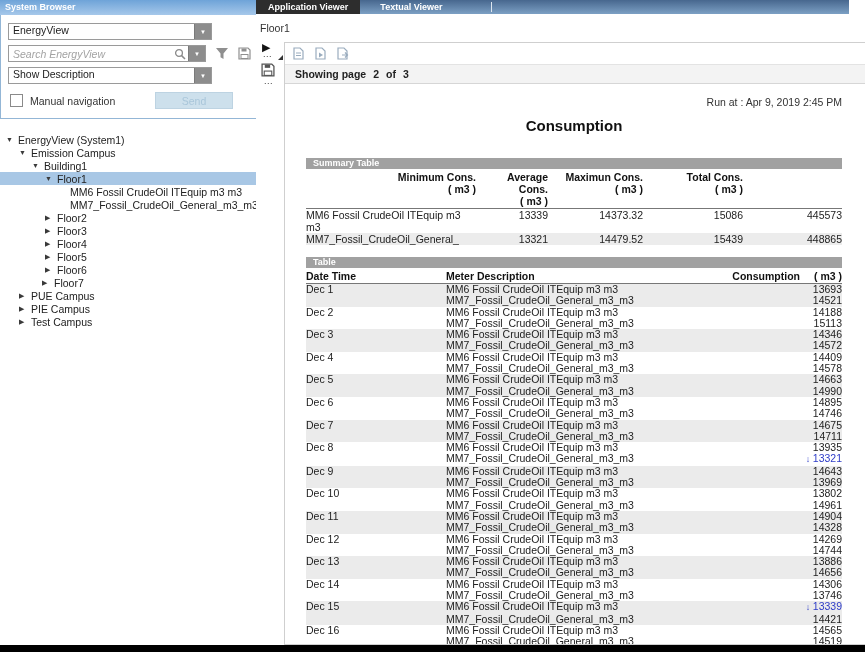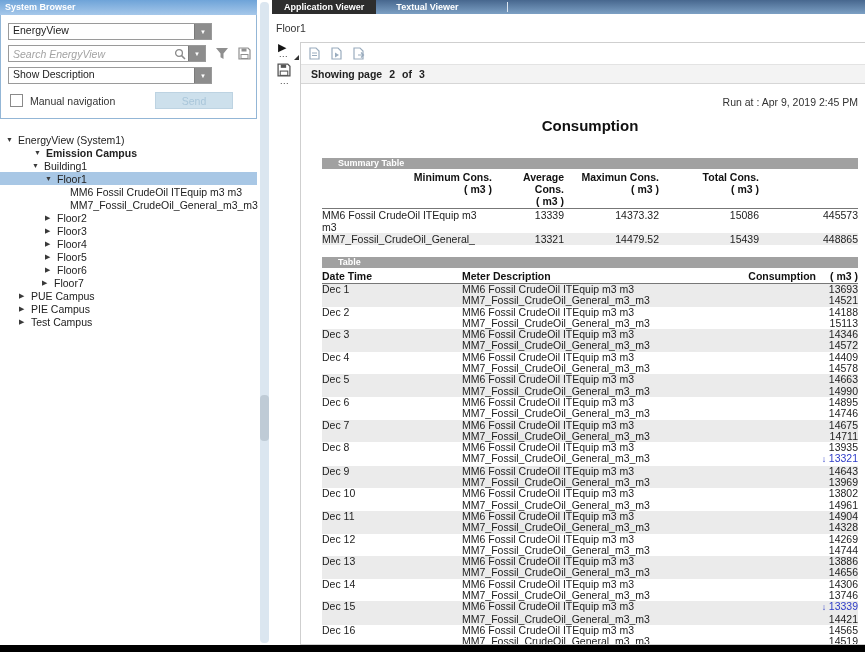--- a/index.html
+++ b/index.html
@@ -37,7 +37,7 @@
   .vscroll{position:absolute;left:260px;top:2px;width:9px;height:641px;background:#dbe6f0;border-radius:4px;}
   .vthumb{position:absolute;left:0;top:393px;width:9px;height:46px;background:#bfcbd6;border-radius:4px;}
   
-  .right-panel{position:absolute;left:272px;top:0;width:593px;height:645px;background:#fff;}
+  .right-panel{position:absolute;left:256px;top:0;width:593px;height:645px;background:#fff;}
   .tab-bar{position:relative;height:14px;background:linear-gradient(#47678e,#7ca0c4);display:flex;}
   .tab{height:14px;line-height:14px;color:#fff;font-weight:bold;font-size:9px;padding:0 12px;cursor:pointer;}
   .tab.active{background:#2d2d2d;}

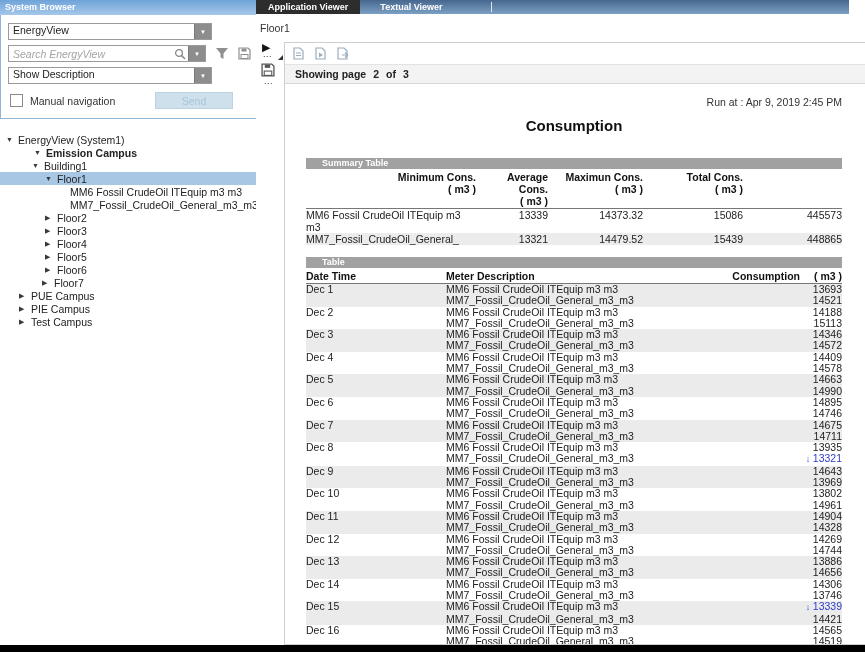--- a/index.html
+++ b/index.html
@@ -141,7 +141,7 @@
         <span class="caret">▼</span>
         <span>EnergyView (System1)</span>
       </div>
-      <div class="tree-item" style="padding-left: 34px; font-weight: bold;">
+      <div class="tree-item" style="padding-left: 19px;">
         <span class="caret">▼</span>
         <span>Emission Campus</span>
       </div>

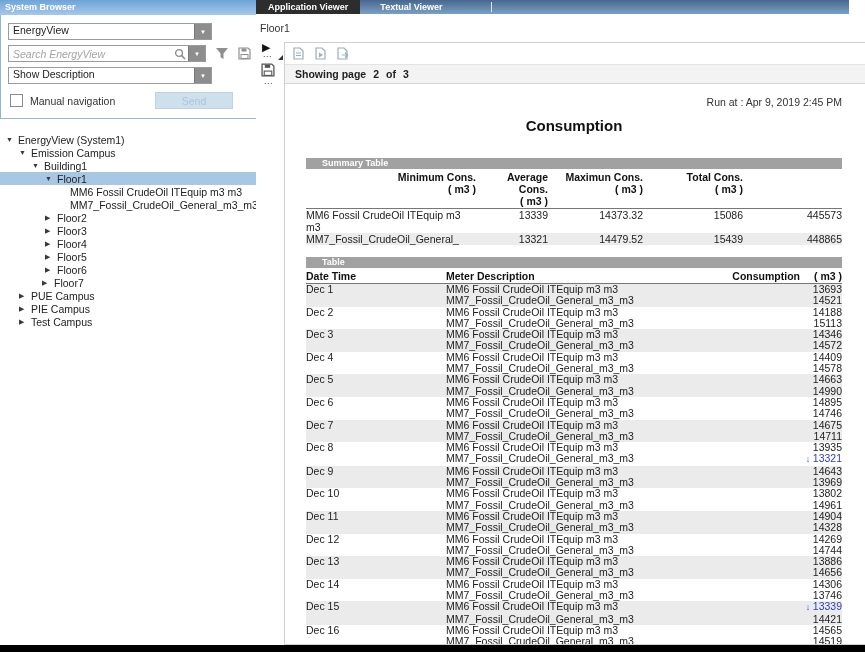--- a/index.html
+++ b/index.html
@@ -62,7 +62,7 @@
   .run-at{margin-top:12px;text-align:right;font-size:10.5px;color:#333;}
   .rtitle{margin-top:9px;text-align:center;font-size:15px;font-weight:bold;color:#111;}
   .secbar{margin-top:24px;height:11px;background:#a1a1a1;color:#fff;font-size:9px;font-weight:bold;
-    line-height:11px;padding-left:16px;}
+    line-height:11px;padding-left:7px;}
   .secbar.tbar{margin-top:12px;}
   .grid5{display:grid;grid-template-columns:170px 72px 95px 100px 99px;font-size:10.5px;}
   .sum-head{font-weight:bold;color:#111;border-bottom:1px solid #777;padding-bottom:1px;margin-top:2px;}

